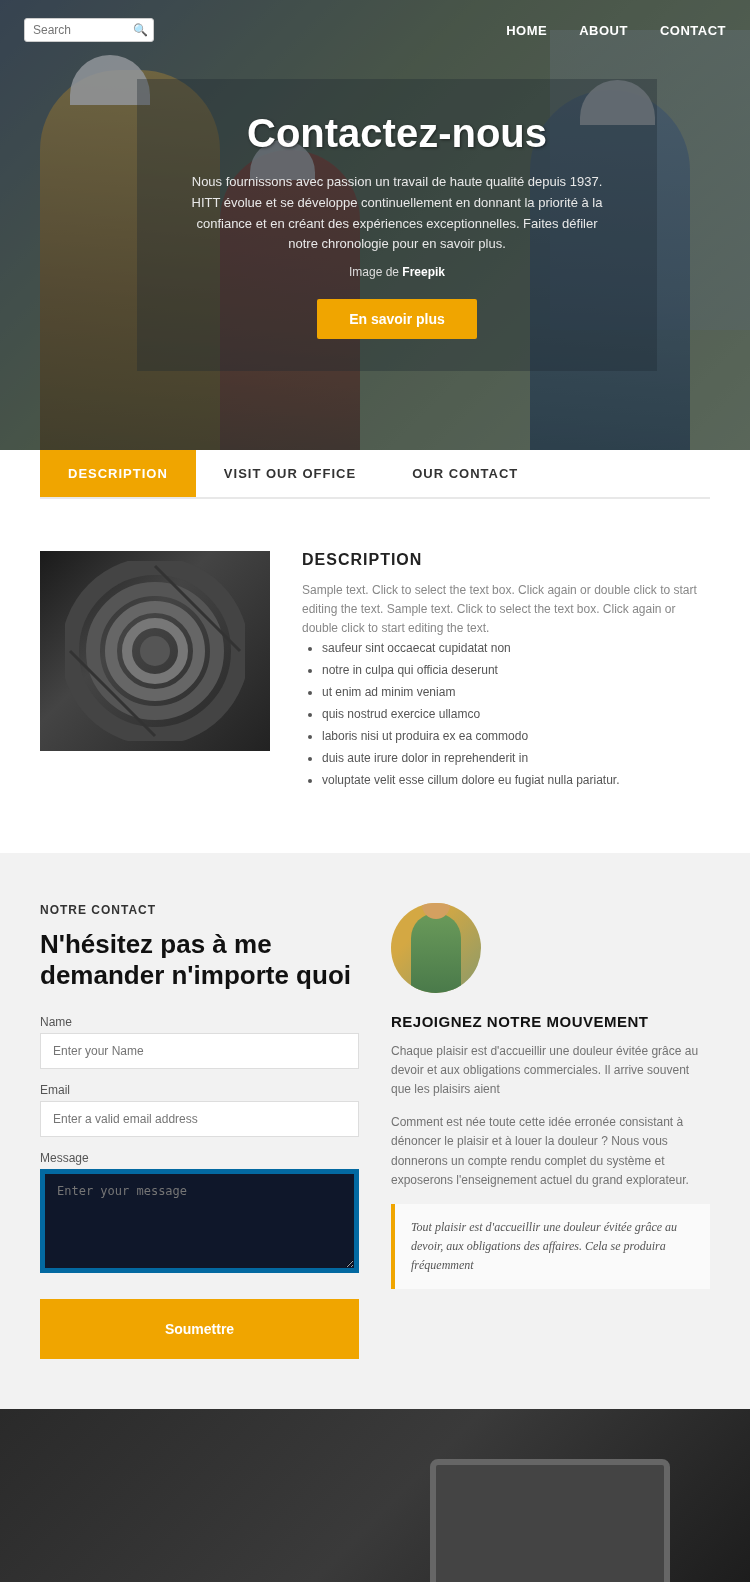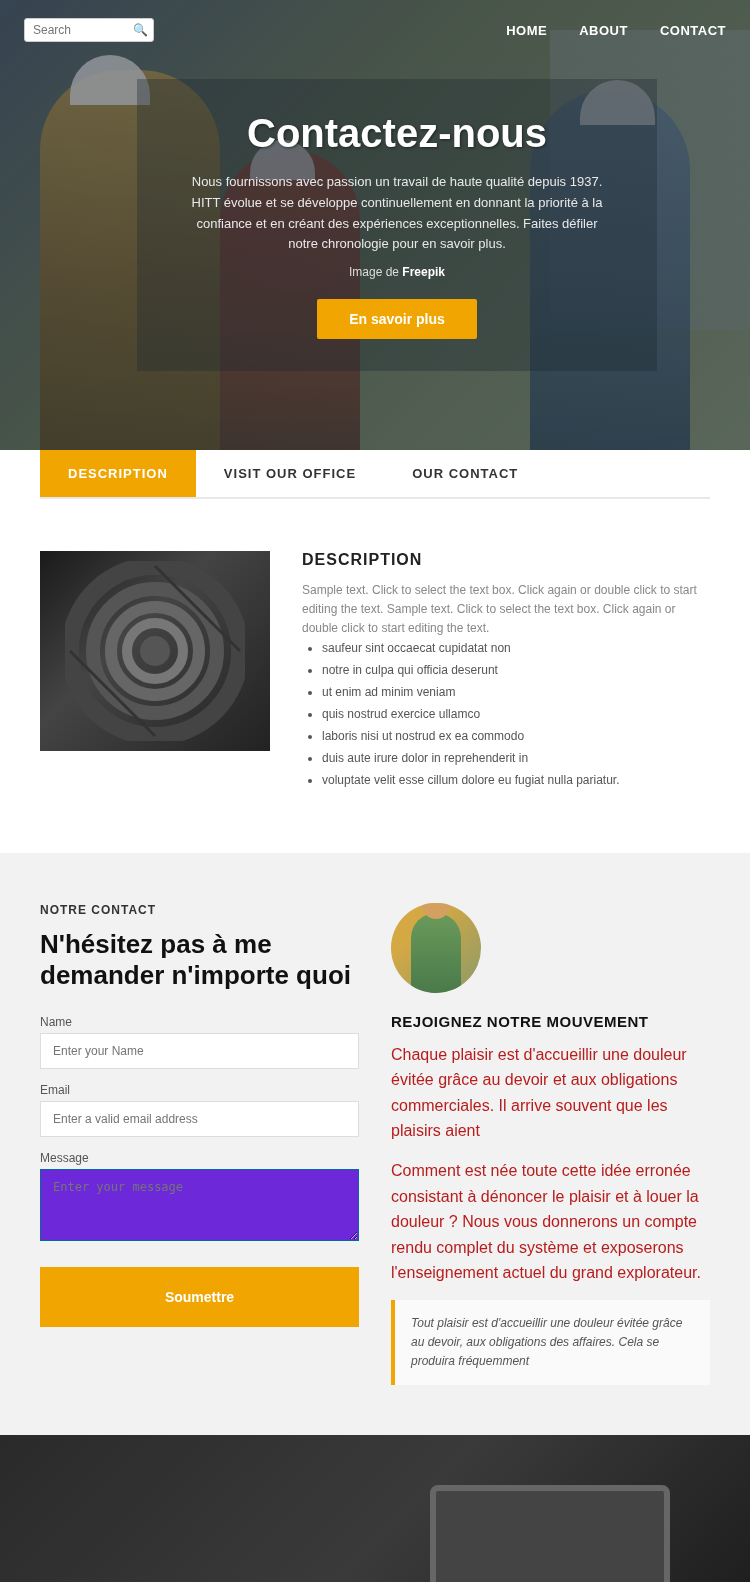--- a/index.html
+++ b/index.html
@@ -464,7 +464,7 @@
         <li>notre in culpa qui officia deserunt</li>
         <li>ut enim ad minim veniam</li>
         <li>quis nostrud exercice ullamco</li>
-        <li>laboris nisi ut nostrud ex ea commodo</li>
+        <li>laboris nisi ut produira ex ea commodo</li>
         <li>duis aute irure dolor in reprehenderit in</li>
         <li>voluptate velit esse cillum dolore eu fugiat nulla pariatur.</li>
       </ul>

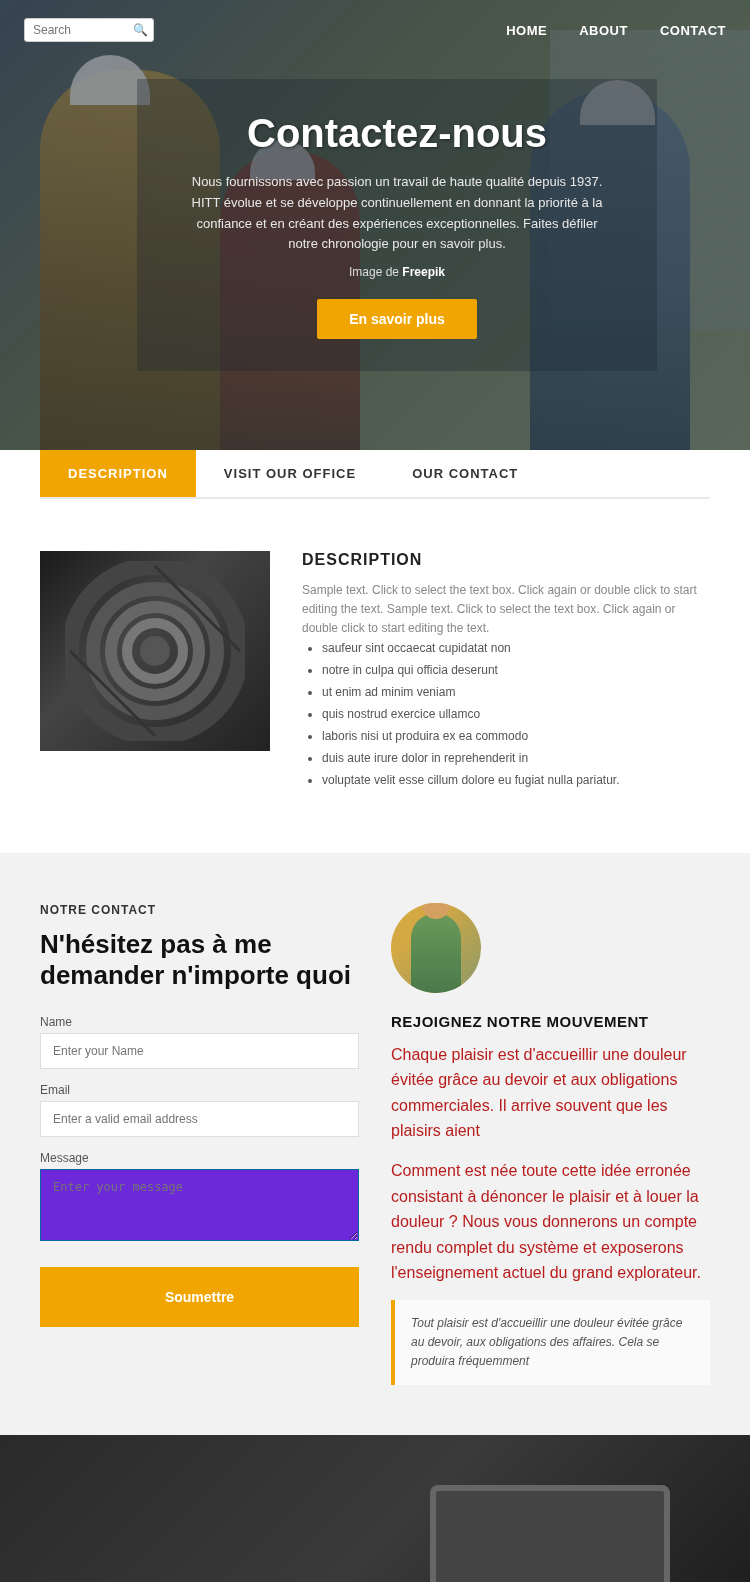--- a/index.html
+++ b/index.html
@@ -342,8 +342,8 @@
       margin-bottom: 12px;
     }
     .rejoignez-para {
-      font-size: 16px;
-      color: #b91c1c;
+      font-size: 12px;
+      color: #737373;
       line-height: 1.6;
       margin-bottom: 14px;
     }

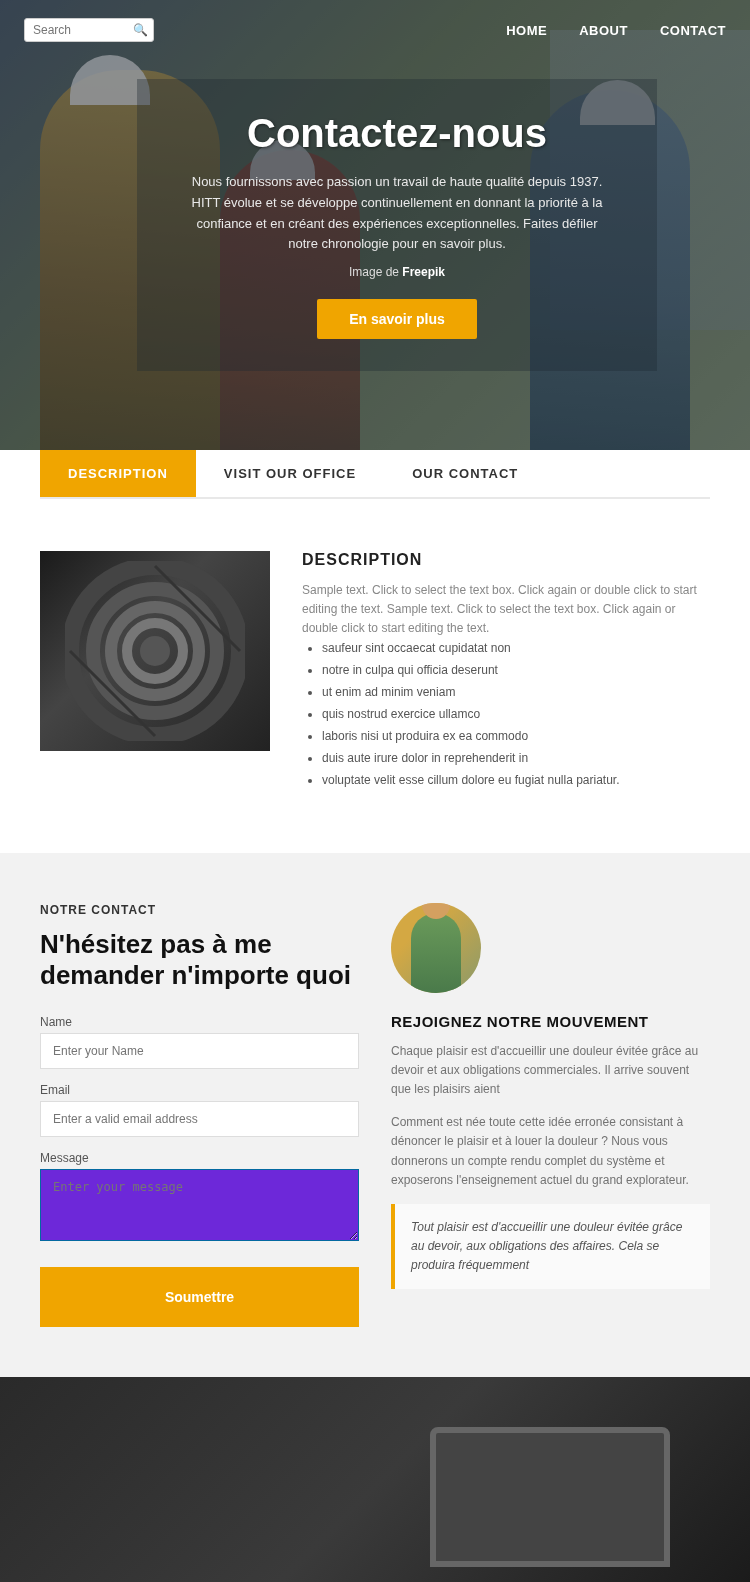--- a/index.html
+++ b/index.html
@@ -284,12 +284,12 @@
     .form-textarea {
       width: 100%;
       padding: 10px 12px;
-      border: 1px solid #0369a1;
+      border: 5px solid #0369a1;
       font-size: 12px;
       color: #aaa;
       outline: none;
-      background: #6d28d9;
-      height: 72px;
+      background: #0f172a;
+      height: 104px;
       resize: vertical;
     }
     .submit-btn {

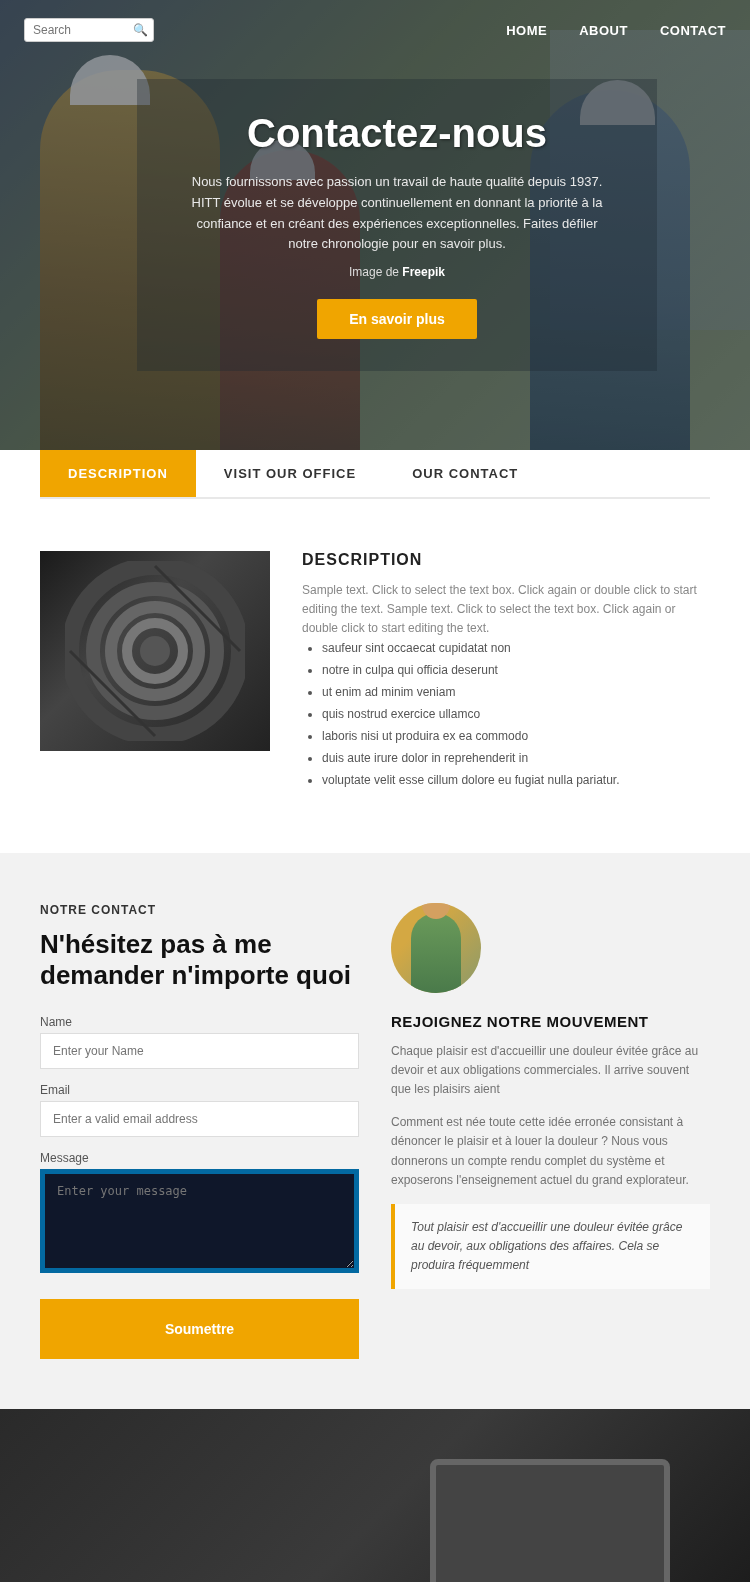--- a/index.html
+++ b/index.html
@@ -355,6 +355,7 @@
       color: #555;
       font-style: italic;
       line-height: 1.6;
+      font-family: Liberation Serif, serif;
     }
 
     

